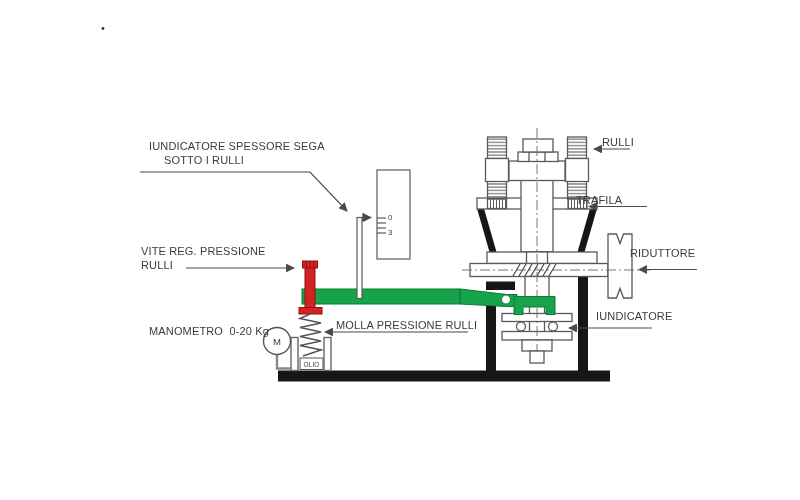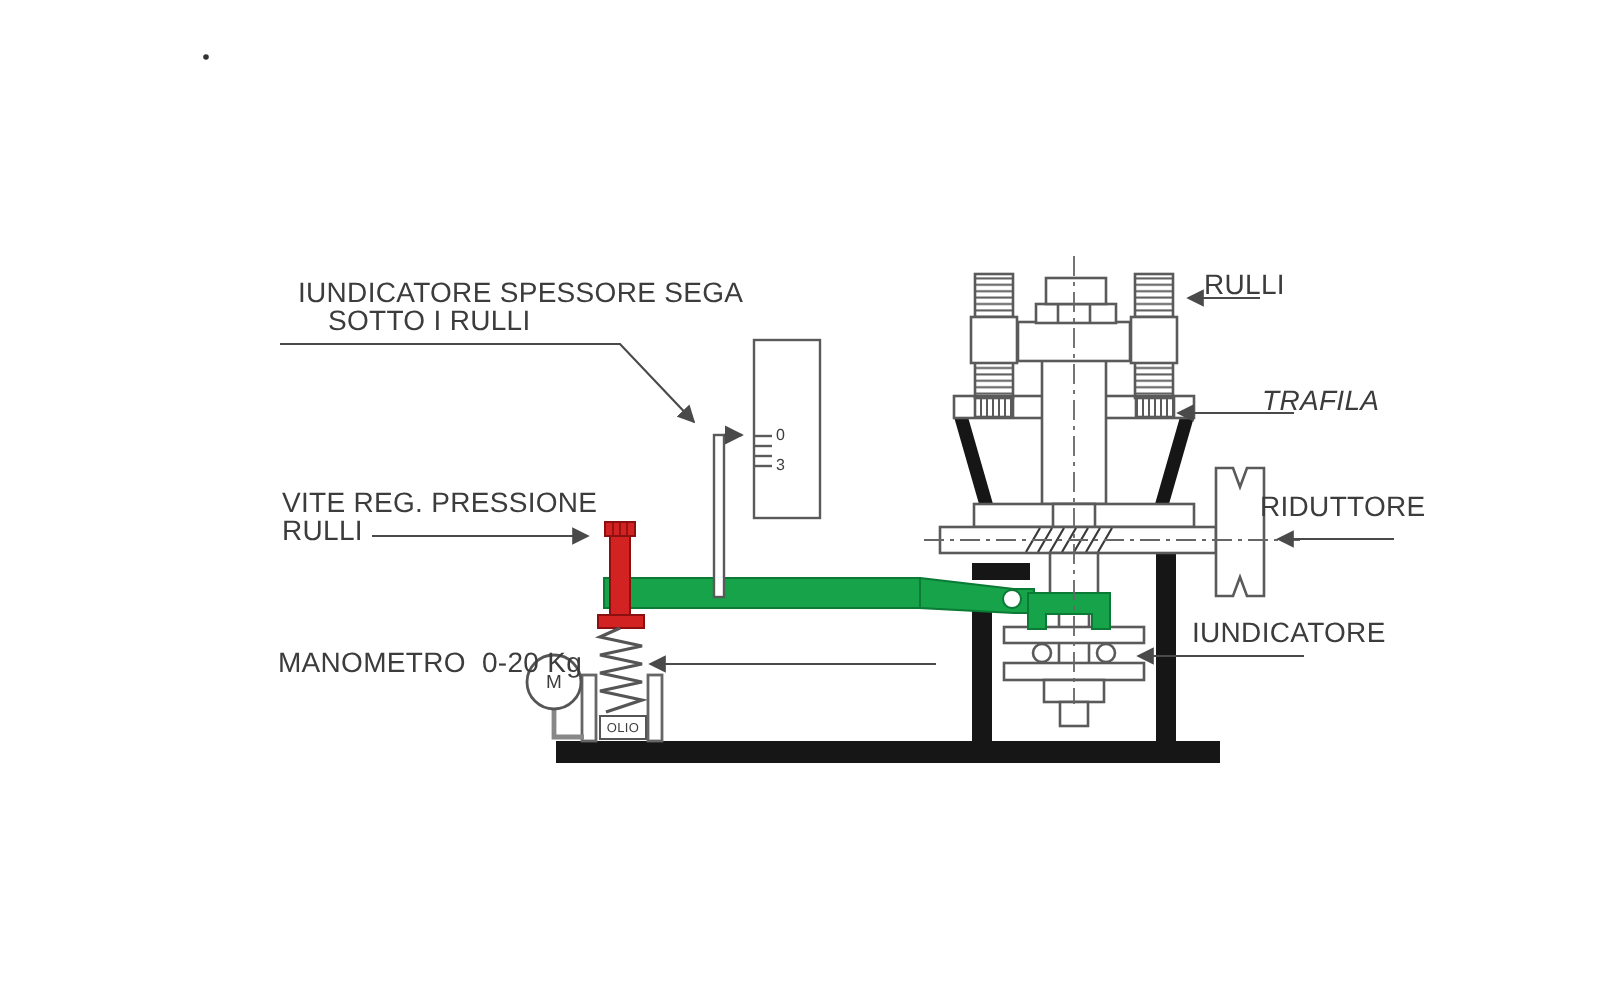--- a/index.html
+++ b/index.html
@@ -6,7 +6,7 @@
   .canvas{position:relative;width:800px;height:500px;background:#ffffff;overflow:hidden;
           font-family:"Liberation Sans",sans-serif;}
   .canvas svg{position:absolute;left:0;top:0;}
-  .lbl{position:absolute;font-size:14px;line-height:13px;color:#3c3c3c;
+  .lbl{position:absolute;font-size:11px;line-height:13px;color:#3c3c3c;
        white-space:pre;letter-spacing:0.15px;}
   .lbl.small{font-size:8px;line-height:9px;}
   .lbl.tiny{font-size:6.5px;line-height:11px;}

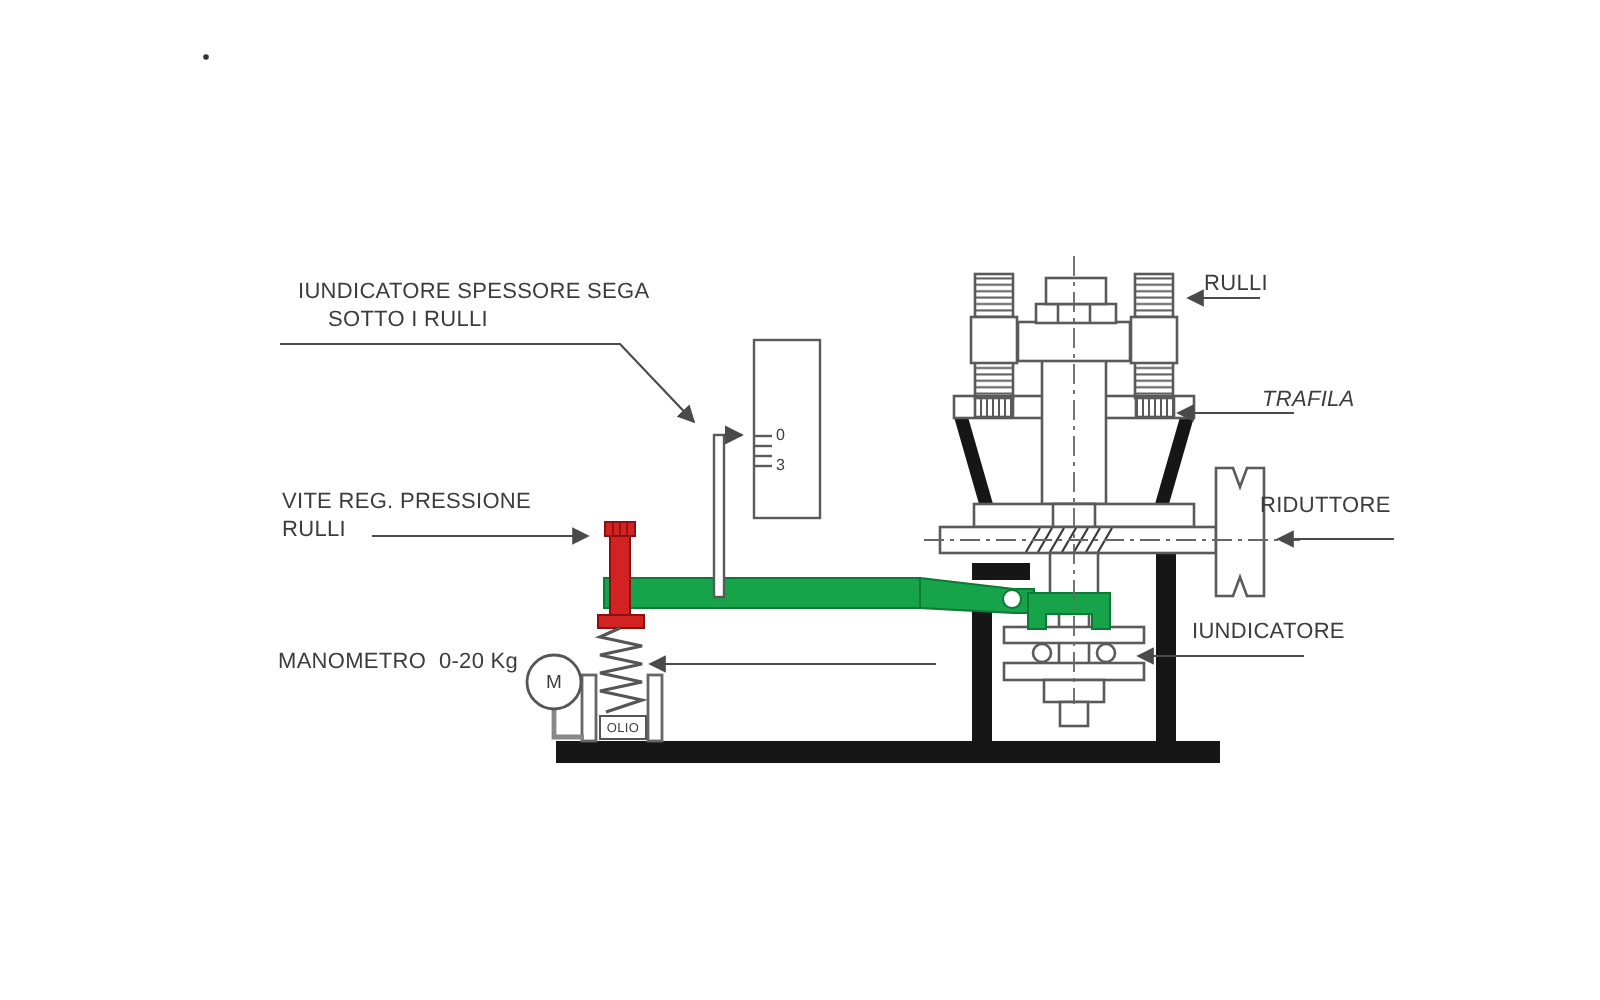--- a/index.html
+++ b/index.html
@@ -137,7 +137,7 @@
   <div class="lbl" style="left:139px;top:325px;">MANOMETRO  0-20 Kg</div>
 
   <div class="lbl" style="left:602px;top:136px;">RULLI</div>
-  <div class="lbl" style="left:631px;top:194px;font-style:italic;">TRAFILA</div>
+  <div class="lbl" style="left:576px;top:194px;">TRAFILA</div>
   <div class="lbl" style="left:630px;top:247px;">RIDUTTORE</div>
   <div class="lbl" style="left:596px;top:310px;">IUNDICATORE</div>
 

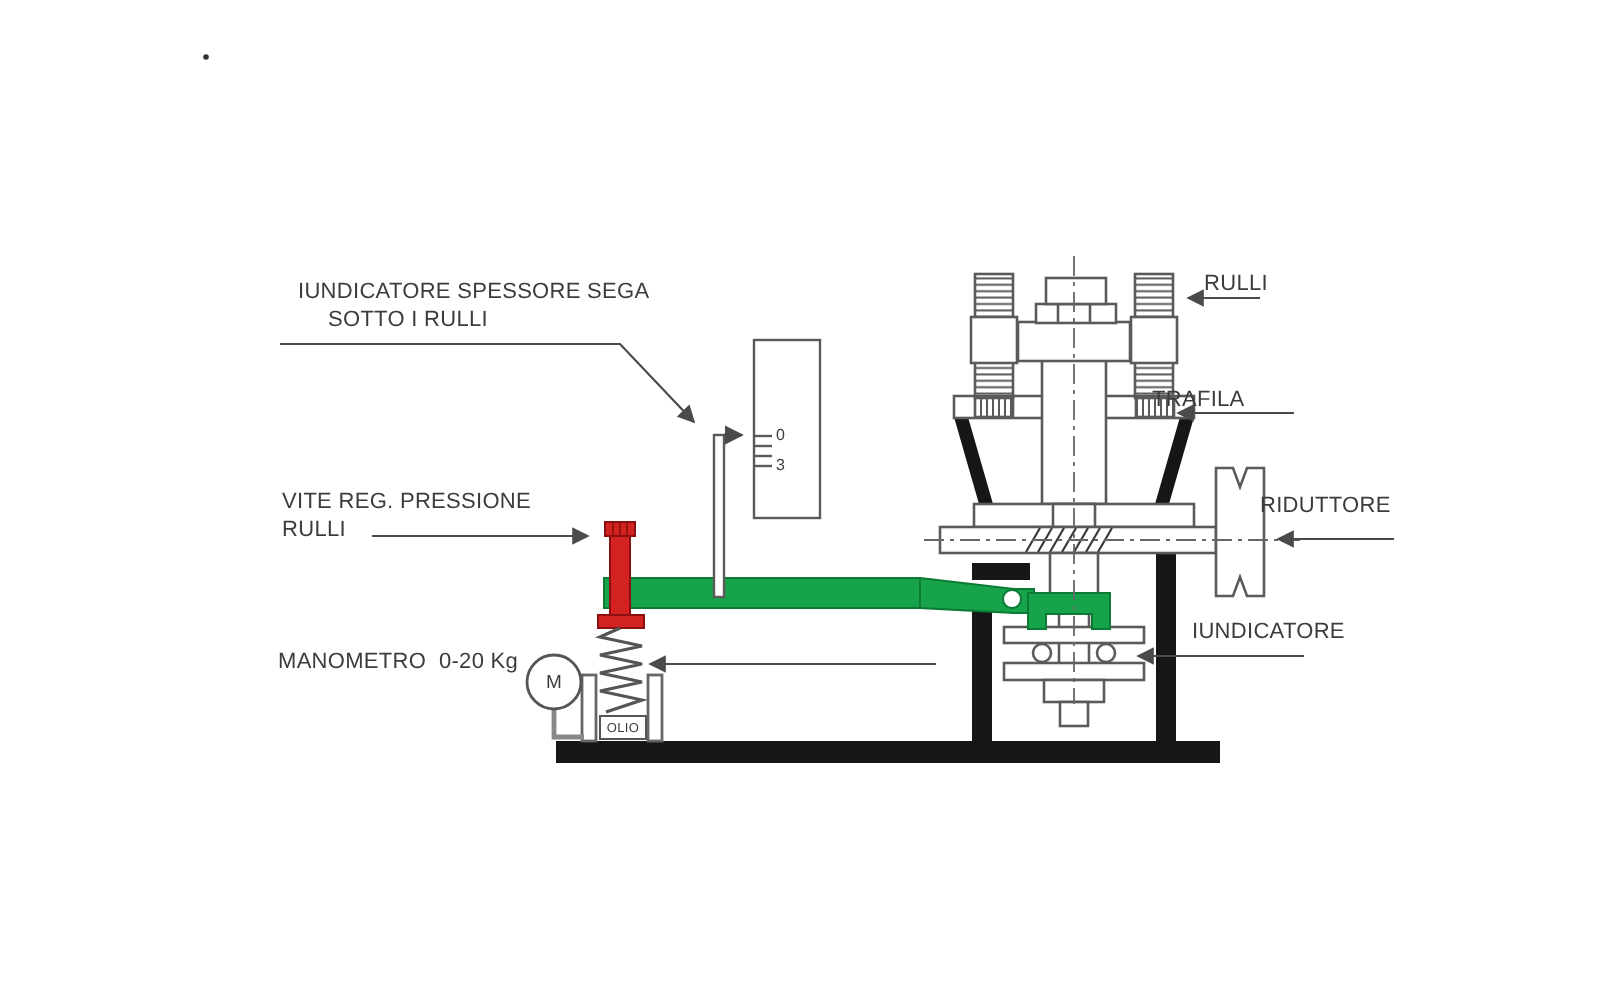--- a/index.html
+++ b/index.html
@@ -134,7 +134,7 @@
   <div class="lbl" style="left:141px;top:245px;">VITE REG. PRESSIONE</div>
   <div class="lbl" style="left:141px;top:259px;">RULLI</div>
 
-  <div class="lbl" style="left:139px;top:325px;">MANOMETRO  0-20 Kg</div>
+  <div class="lbl" style="left:149px;top:325px;">MANOMETRO  0-20 Kg</div>
 
   <div class="lbl" style="left:602px;top:136px;">RULLI</div>
   <div class="lbl" style="left:576px;top:194px;">TRAFILA</div>

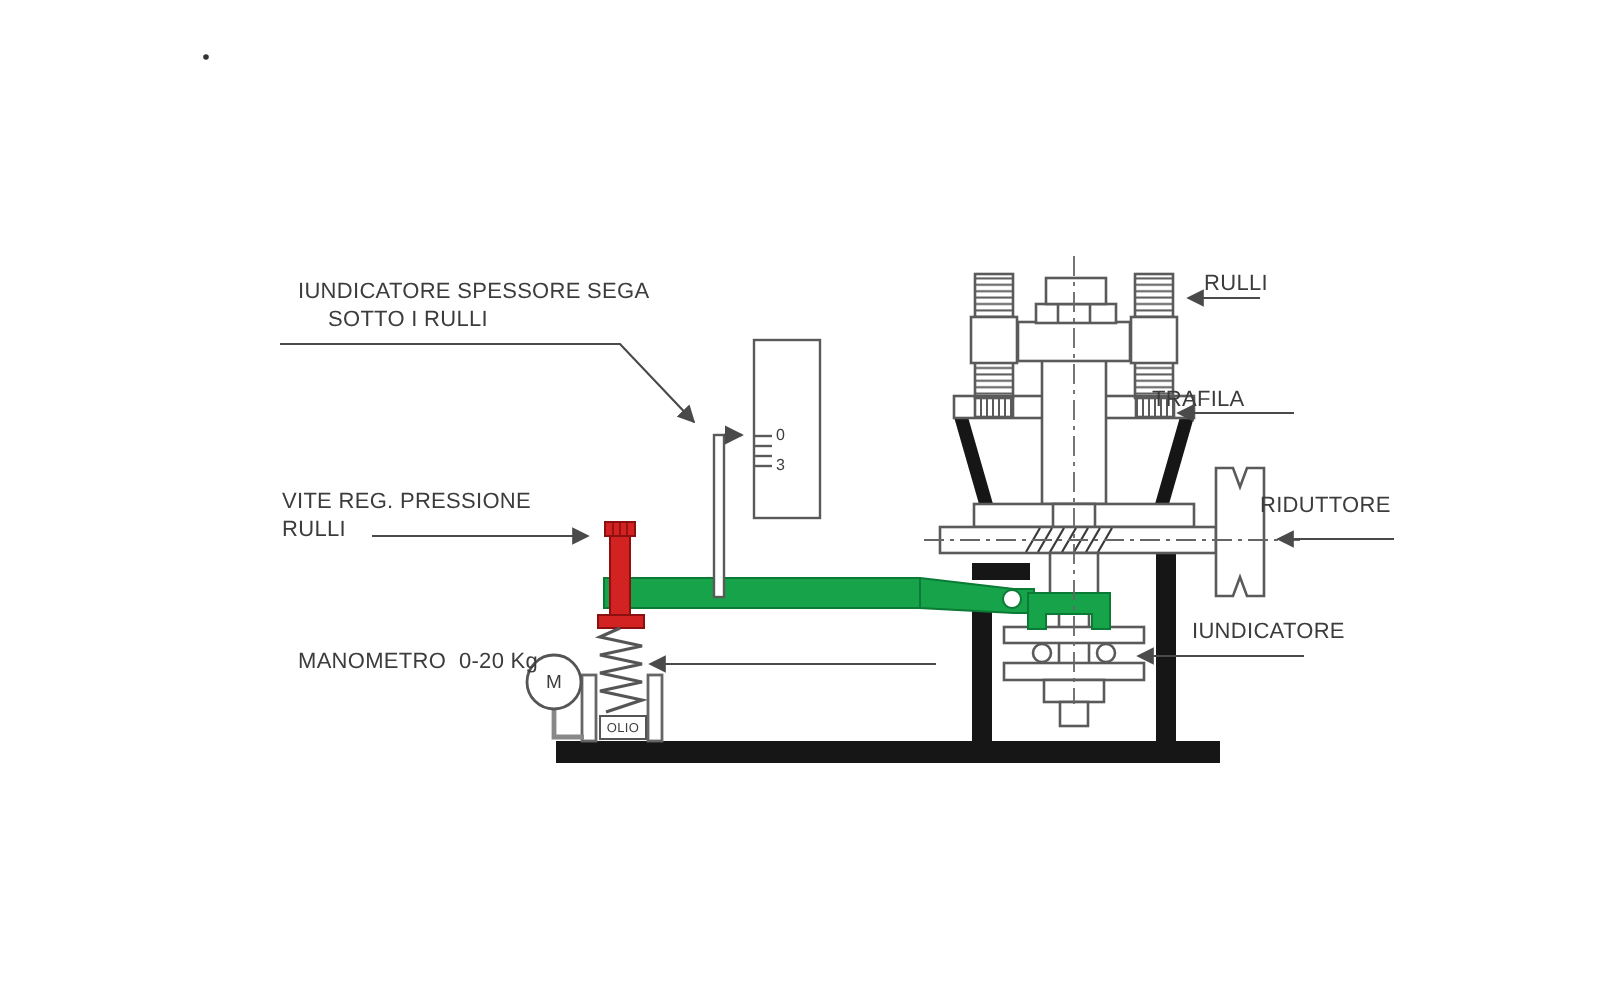--- a/index.html
+++ b/index.html
@@ -135,6 +135,7 @@
   <div class="lbl" style="left:141px;top:259px;">RULLI</div>
 
   <div class="lbl" style="left:149px;top:325px;">MANOMETRO  0-20 Kg</div>
+  <div class="lbl" style="left:336px;top:319px;">MOLLA PRESSIONE RULLI</div>
 
   <div class="lbl" style="left:602px;top:136px;">RULLI</div>
   <div class="lbl" style="left:576px;top:194px;">TRAFILA</div>

